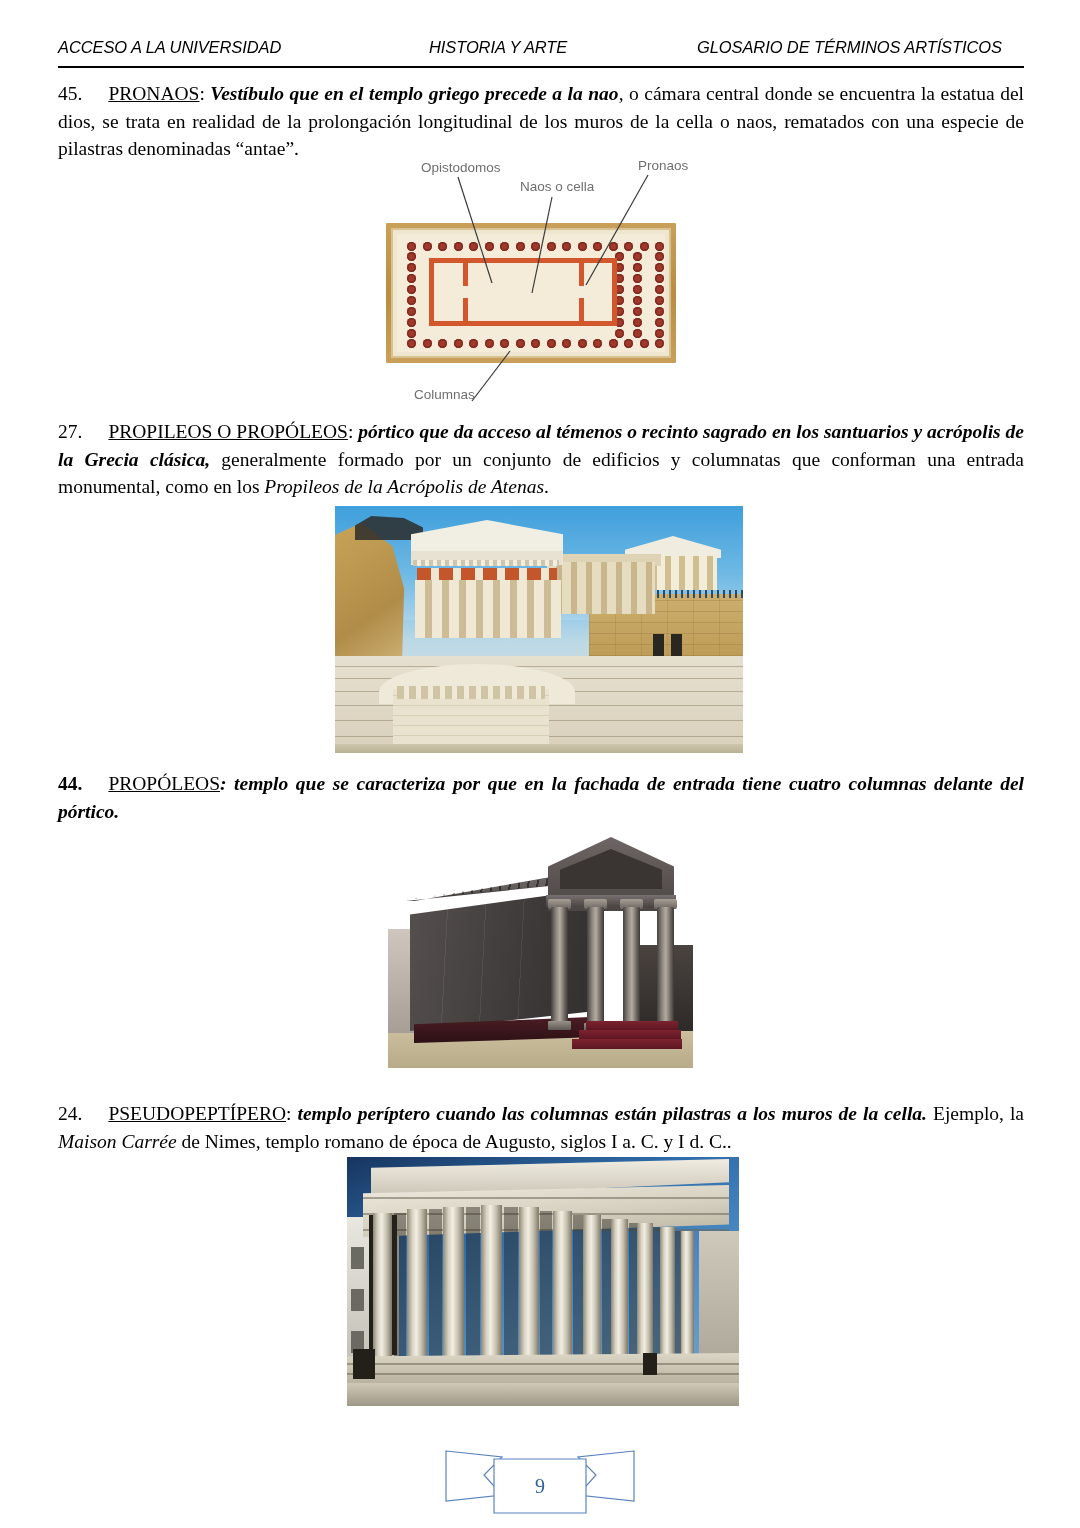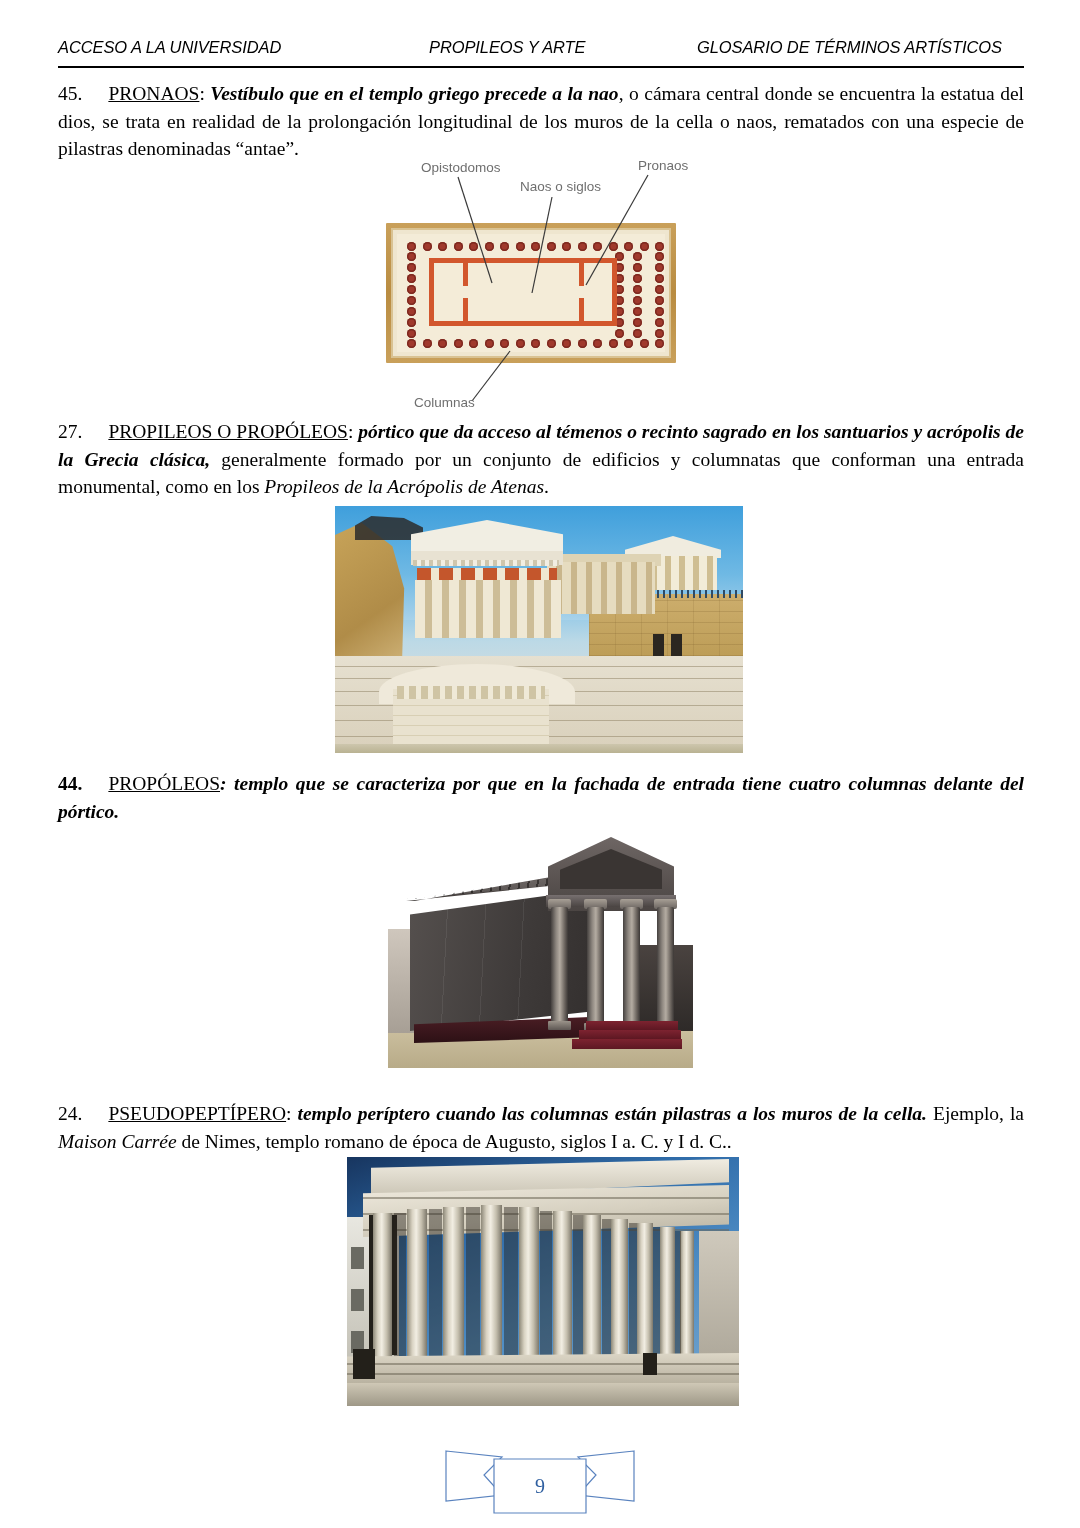--- a/index.html
+++ b/index.html
@@ -255,7 +255,7 @@
 
 <div class="page-header">
   <span class="hdr-left">ACCESO A LA UNIVERSIDAD</span>
-  <span class="hdr-center">PROPILEOS Y ARTE</span>
+  <span class="hdr-center">HISTORIA Y ARTE</span>
   <span class="hdr-right">GLOSARIO DE TÉRMINOS ARTÍSTICOS</span>
 </div>
 <div class="header-rule"></div>

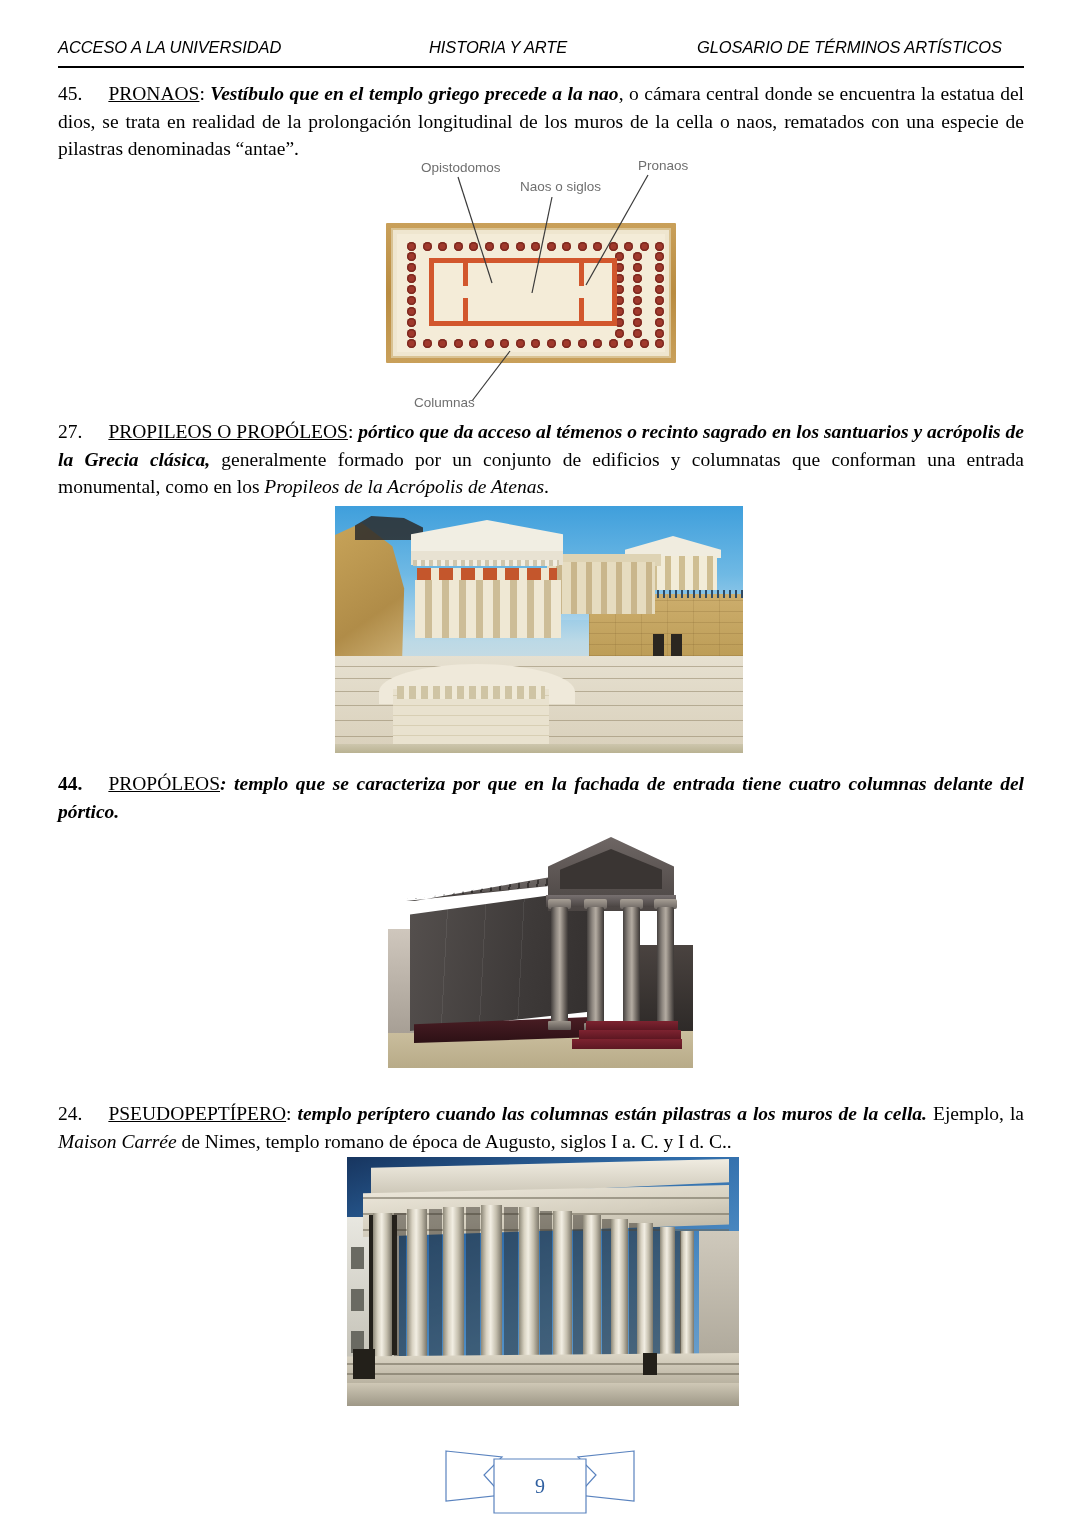--- a/index.html
+++ b/index.html
@@ -353,7 +353,7 @@
   </svg>
   <div class="plan-labels">
     <span class="plan-lbl" id="lbl-opist">Opistodomos</span>
-    <span class="plan-lbl" id="lbl-naos">Naos o siglos</span>
+    <span class="plan-lbl" id="lbl-naos">Naos o cella</span>
     <span class="plan-lbl" id="lbl-prona">Pronaos</span>
     <span class="plan-lbl" id="lbl-colum">Columnas</span>
   </div>

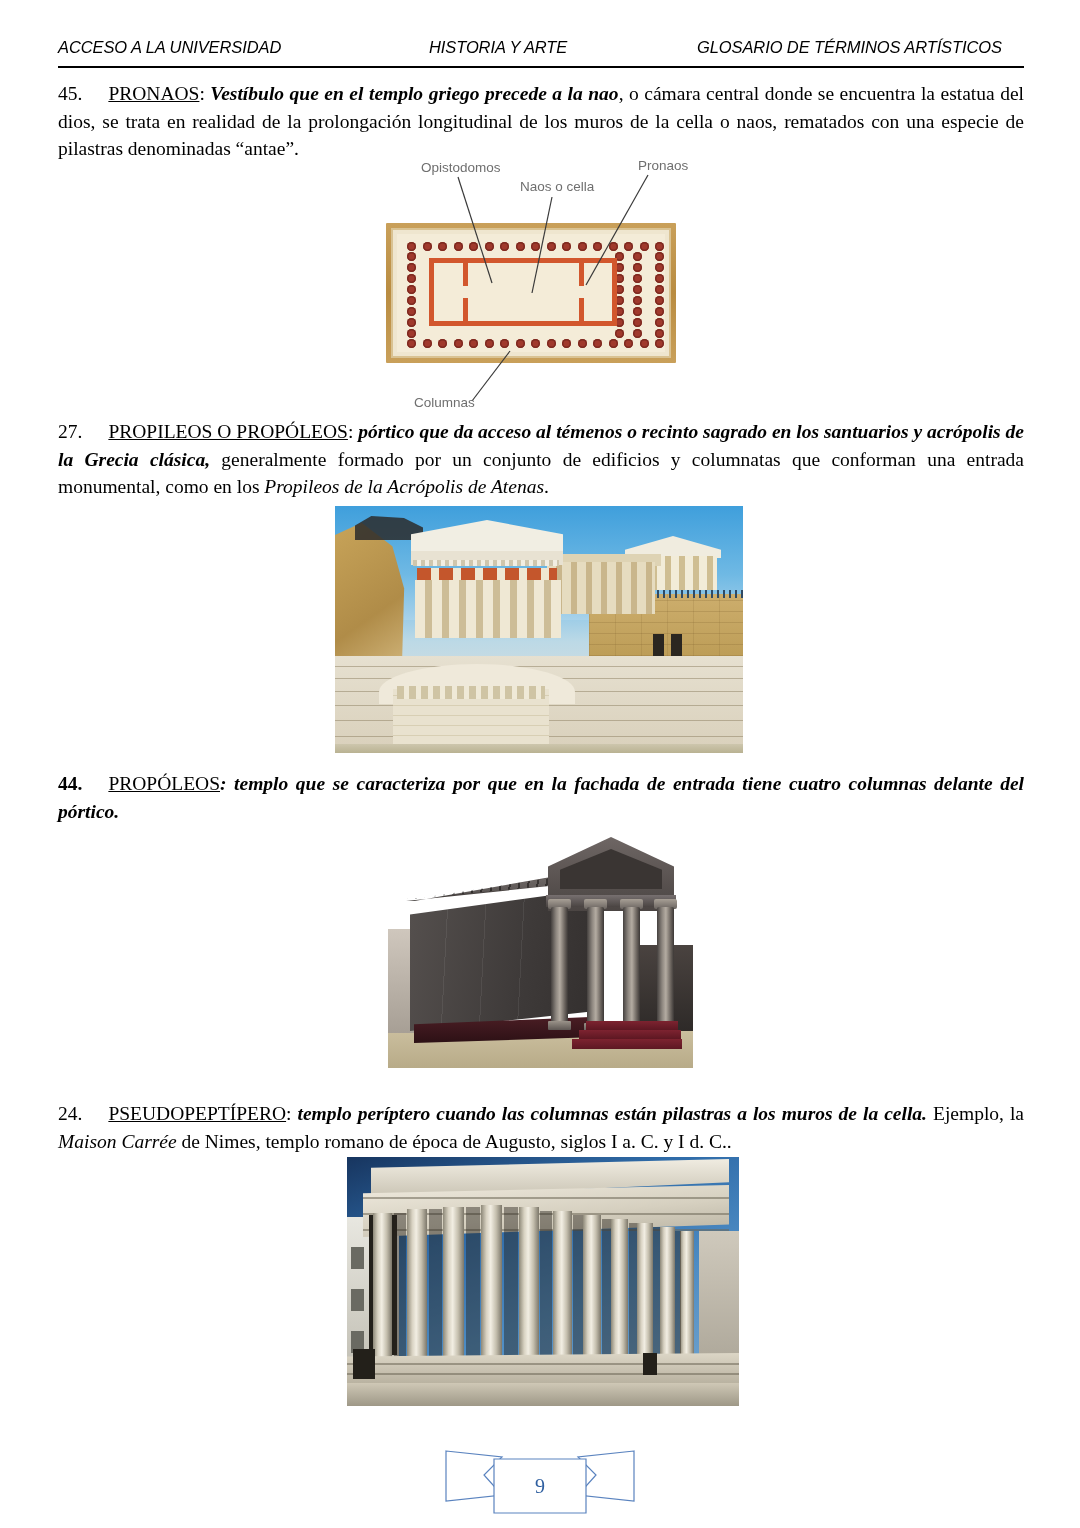--- a/index.html
+++ b/index.html
@@ -80,7 +80,7 @@
   #lbl-opist { left: 41px;  top: 5px; }
   #lbl-naos  { left: 140px; top: 24px; }
   #lbl-prona { left: 258px; top: 3px; }
-  #lbl-colum { left: 34px;  top: 240px; }
+  #lbl-colum { left: 34px;  top: 232px; }
 
   .plan-box {
     position: absolute;

